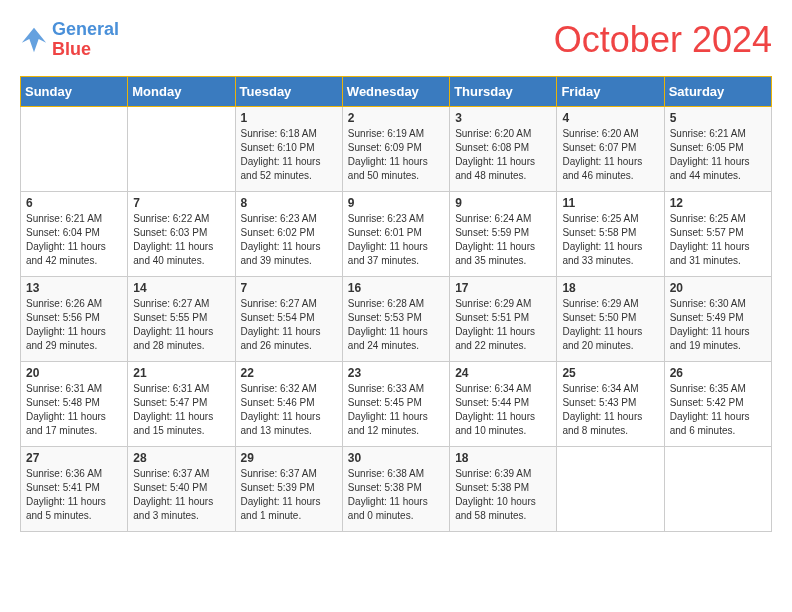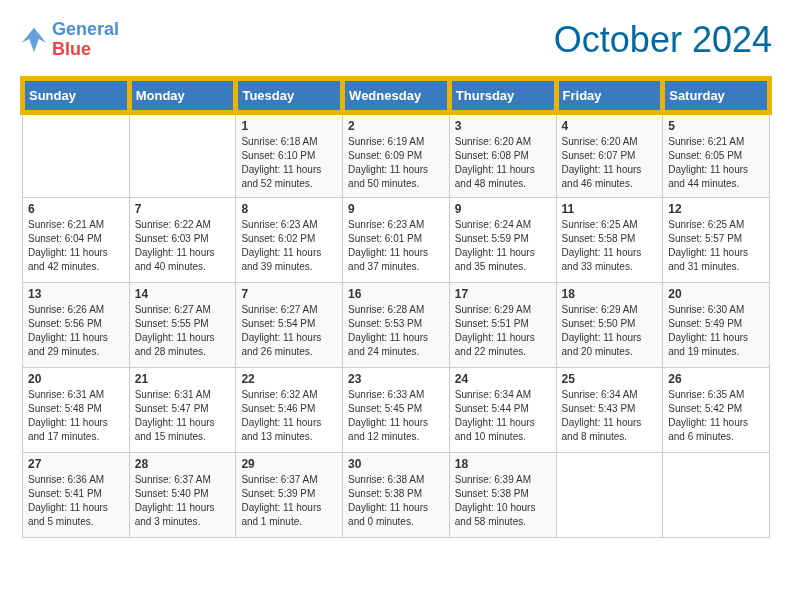--- a/index.html
+++ b/index.html
@@ -40,7 +40,7 @@
     .month-title {
       font-size: 36px;
       font-weight: 300;
-      color: #0369a1;
+      color: #ef4444;
       line-height: 1.1;
     }
     .location-title {

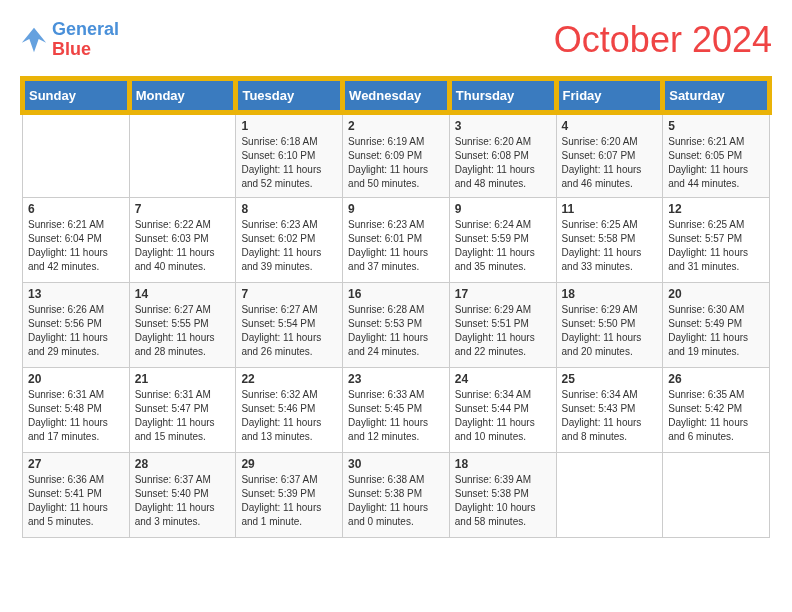--- a/index.html
+++ b/index.html
@@ -59,7 +59,7 @@
       font-size: 13px;
       font-weight: bold;
       text-align: left;
-      border: 5px solid #eab308;
+      border: 1px solid #eab308;
     }
     tbody tr td {
       border: 1px solid #ccc;

